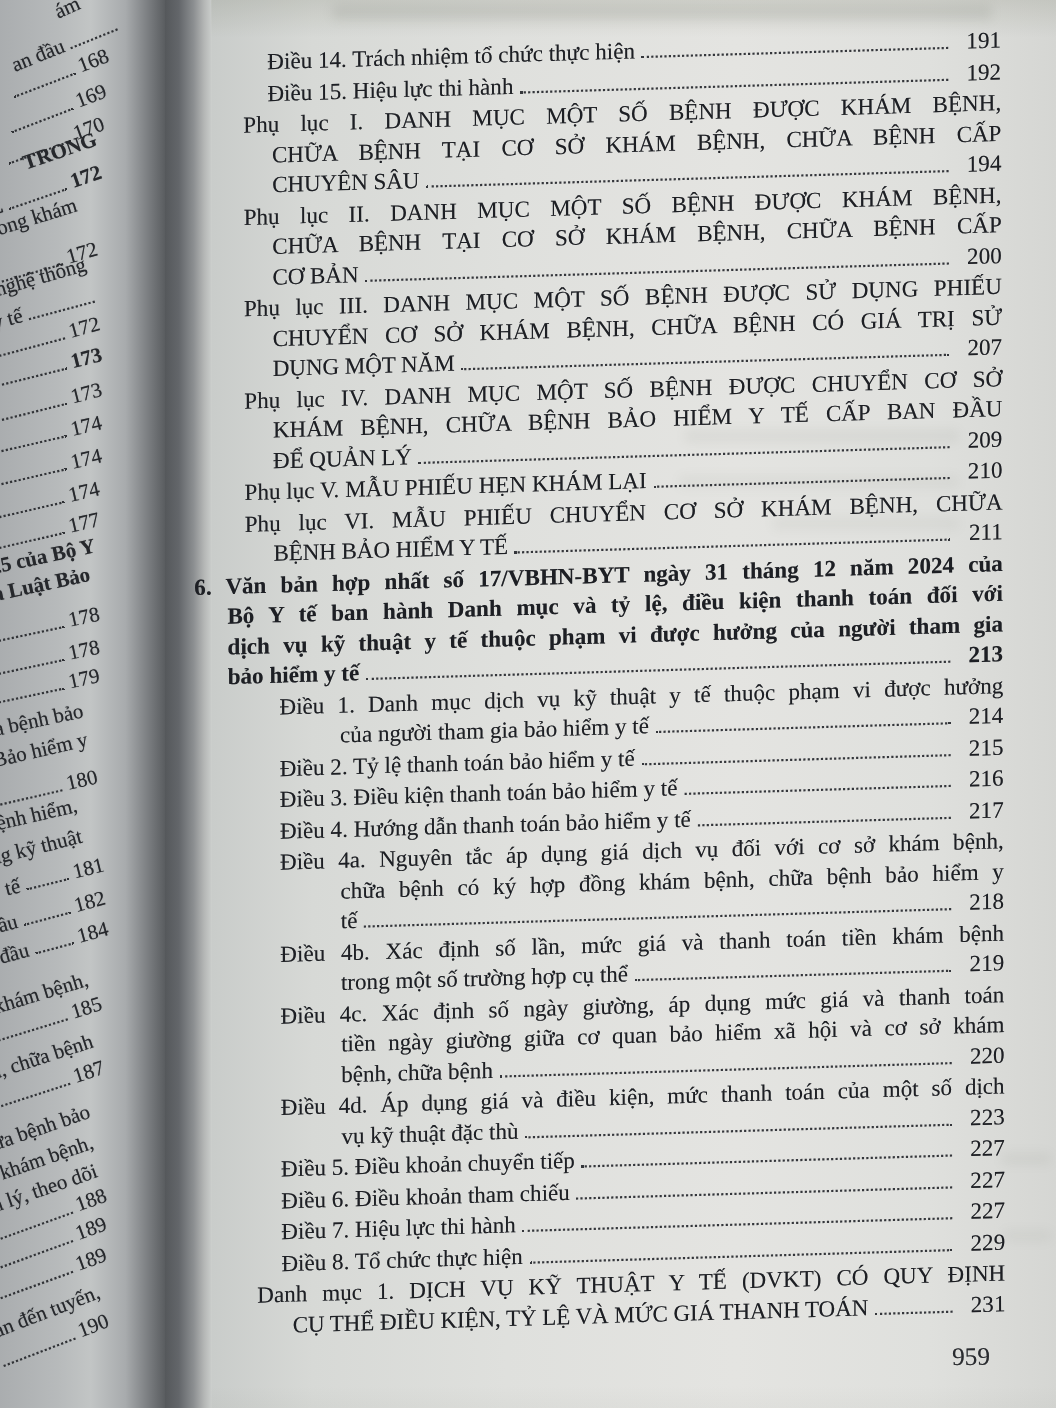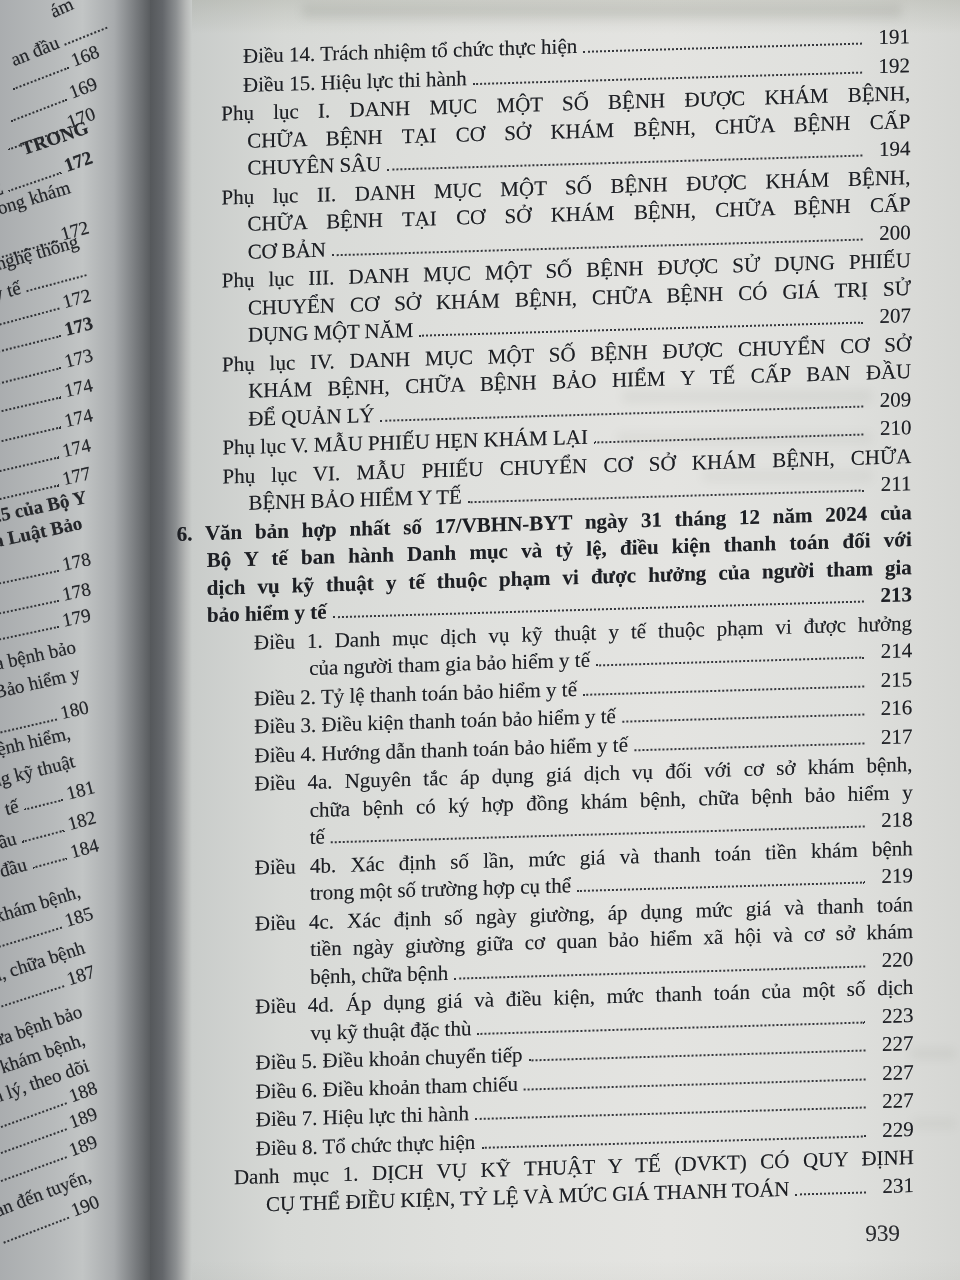--- a/index.html
+++ b/index.html
@@ -441,7 +441,7 @@
       </div>
     </div>
 
-  <div class="folio">939</div>
+  <div class="folio">959</div>
 
 </div>
 

